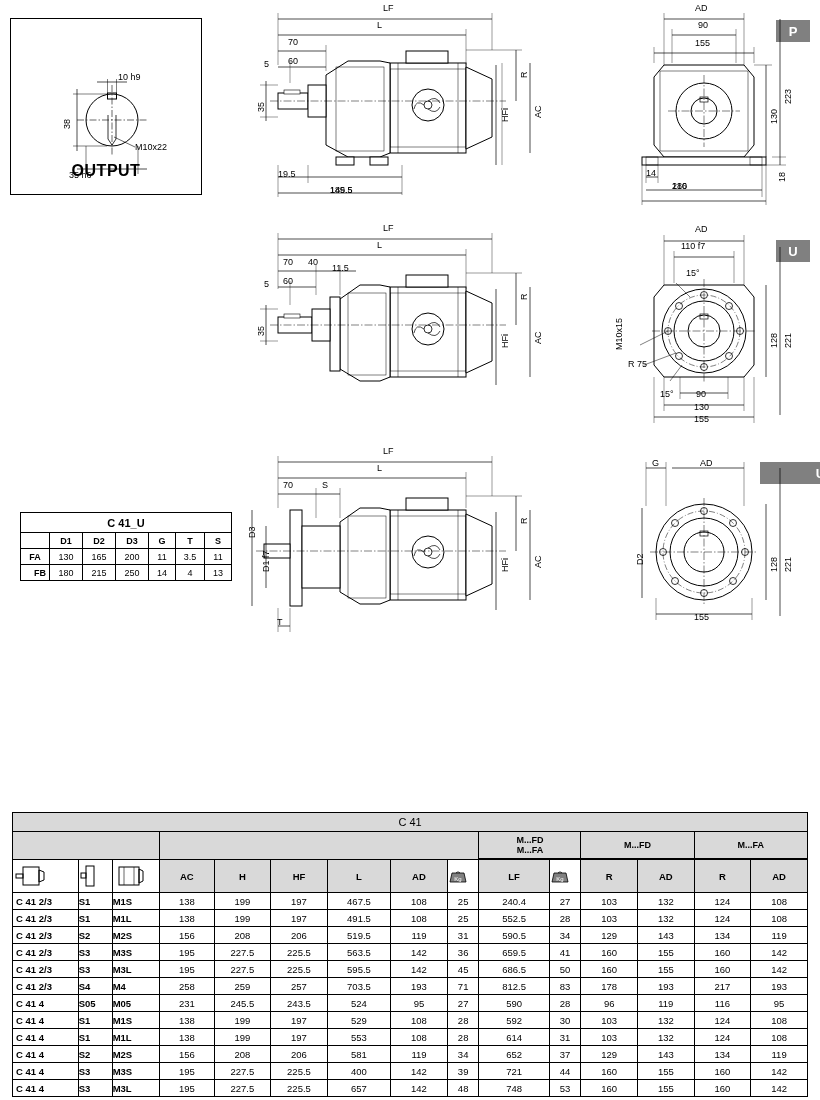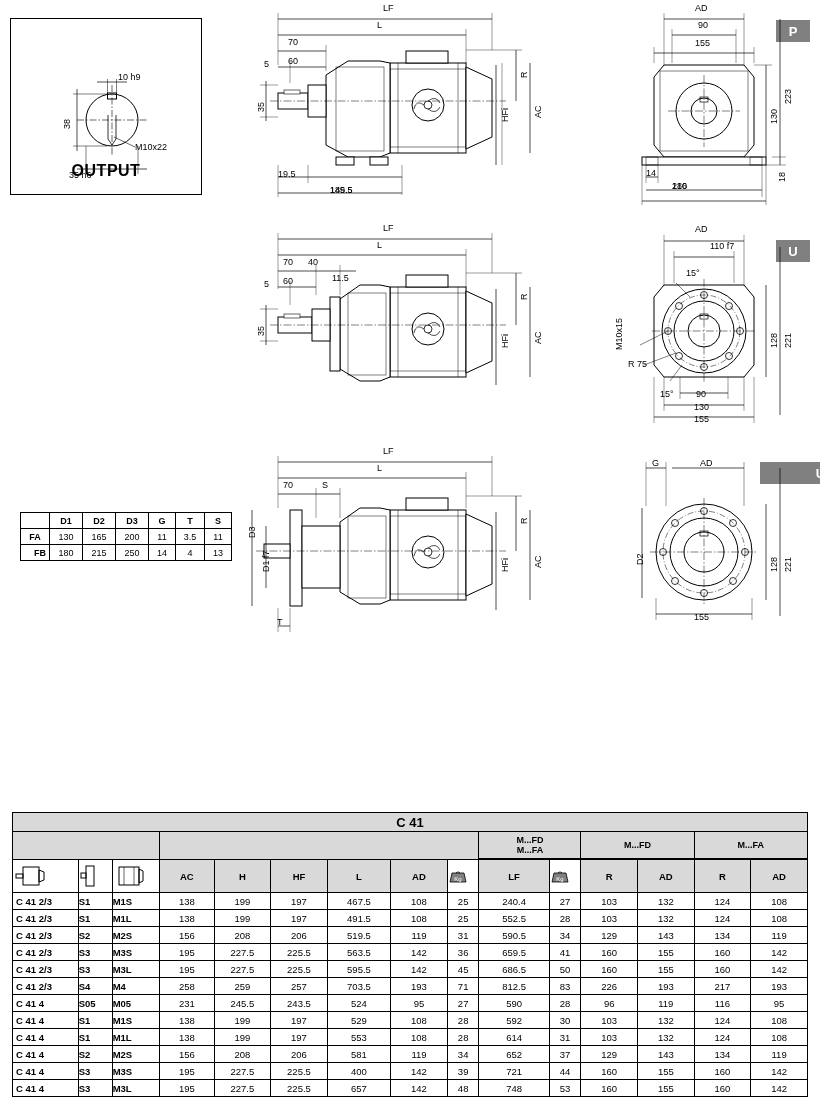--- a/index.html
+++ b/index.html
@@ -308,7 +308,7 @@
     <line x1="134" y1="152" x2="134" y2="198" stroke="#000" stroke-width="0.4"></line>
   </svg>
   <div class="lbl" style="left:695px;top:225px;">AD</div>
-  <div class="lbl" style="left:710px;top:242px;">110 f7</div>
+  <div class="lbl" style="left:681px;top:242px;">110 f7</div>
   <div class="lbl" style="left:686px;top:269px;">15°</div>
   <div class="lbl vt" style="left:615px;top:350px;">M10x15</div>
   <div class="lbl" style="left:628px;top:360px;">R 75</div>

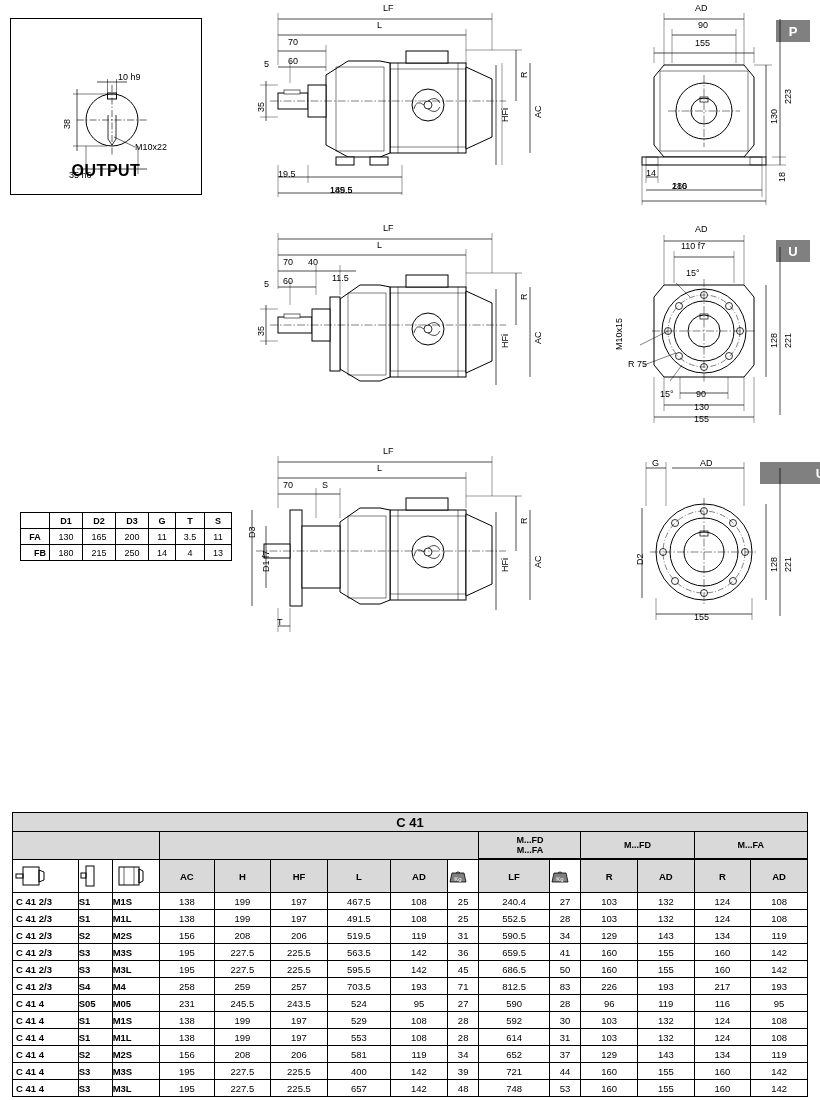--- a/index.html
+++ b/index.html
@@ -255,7 +255,7 @@
   <div class="lbl" style="left:377px;top:241px;">L</div>
   <div class="lbl" style="left:283px;top:258px;">70</div>
   <div class="lbl" style="left:308px;top:258px;">40</div>
-  <div class="lbl" style="left:332px;top:274px;text-align:right;">11.5</div>
+  <div class="lbl" style="left:332px;top:264px;text-align:right;">11.5</div>
   <div class="lbl" style="left:264px;top:280px;">5</div>
   <div class="lbl" style="left:283px;top:277px;">60</div>
   <div class="lbl vt" style="left:257px;top:336px;">35</div>

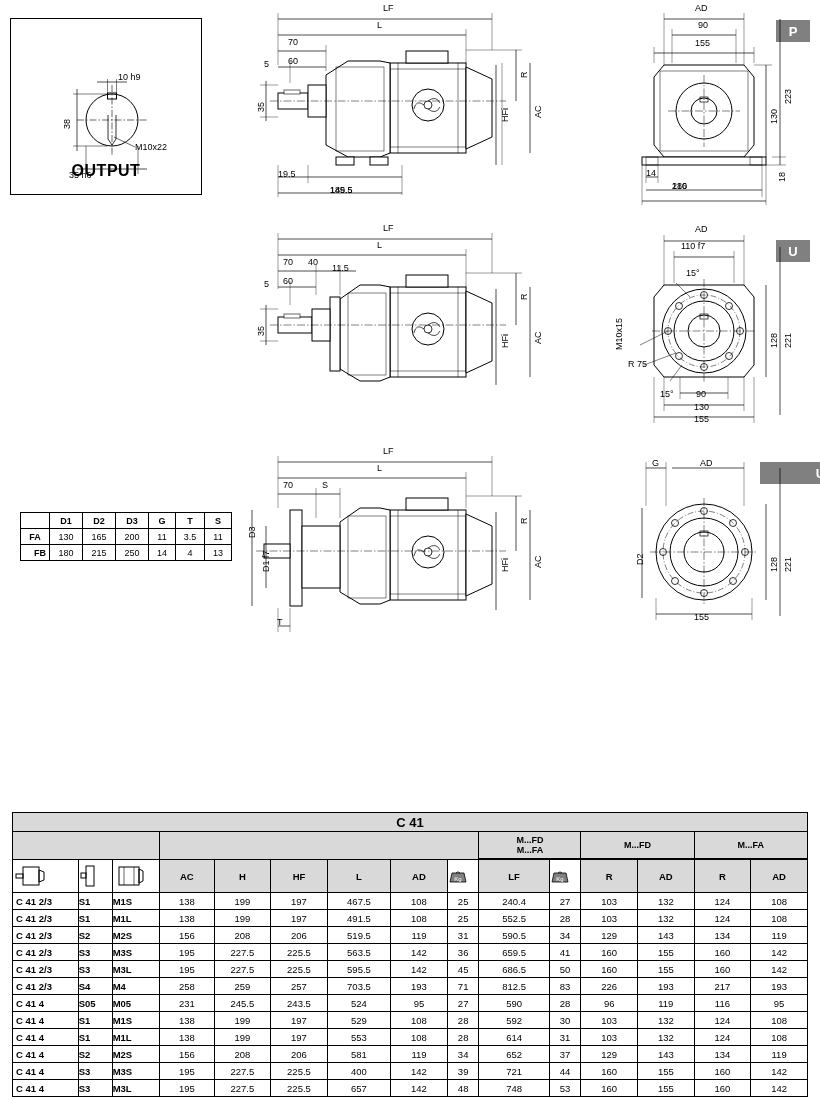--- a/index.html
+++ b/index.html
@@ -415,6 +415,9 @@
   <div class="abs" style="left:20px;top:512px;">
     <table class="cu-table" style="position:static;">
       <tbody>
+          <tr>
+        <td colspan="7" class="cu-title" style="height:17px;">C 41_U</td>
+      </tr>
       <tr>
         <td style="width:22px;"></td>
         <td style="width:26px;font-weight:bold;margin-top:36px;">D1</td>

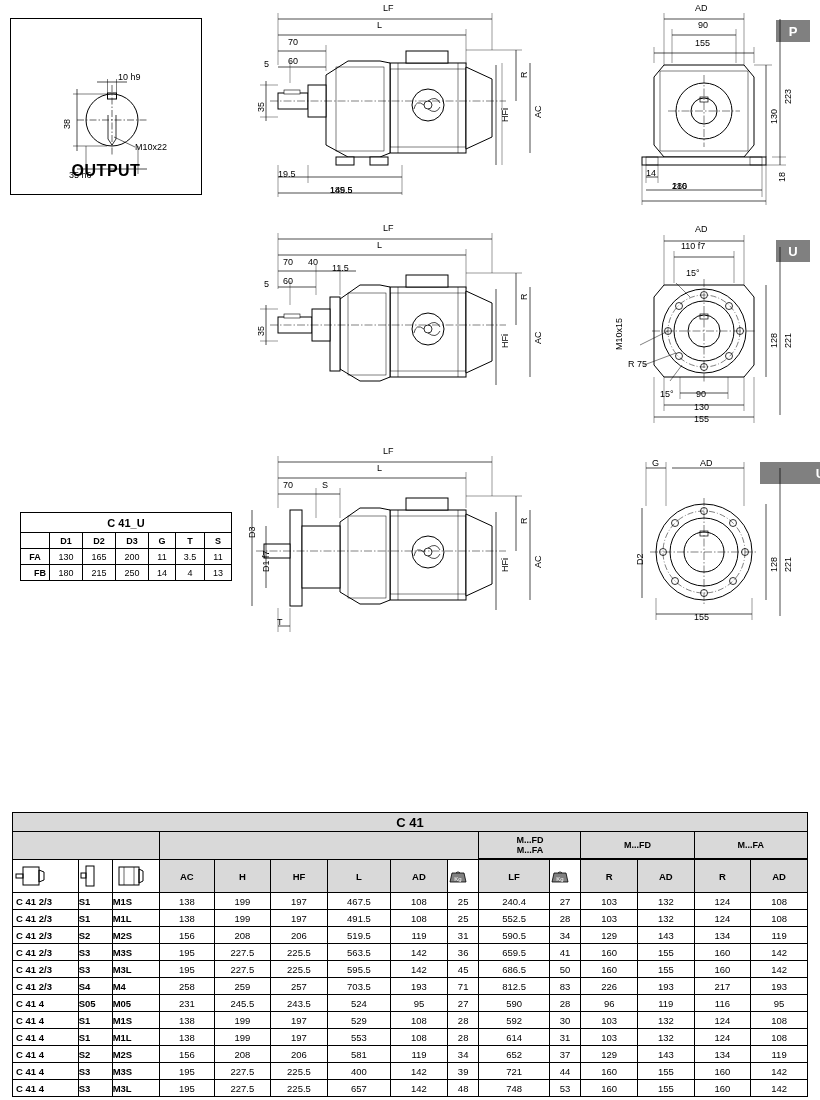--- a/index.html
+++ b/index.html
@@ -28,7 +28,7 @@
   
   .main-table{position:absolute;left:12px;top:812px;width:796px;border-collapse:collapse;font-size:9.5px;}
   .main-table td,.main-table th{border:1px solid #000;text-align:center;padding:0;height:16px;}
-  .main-table .title{background:#d9d9d9;font-weight:bold;font-size:13px;height:18px;}
+  .main-table .title{background:#d9d9d9;font-weight:normal;font-size:11px;height:18px;}
   .main-table .hdr{background:#d9d9d9;font-weight:bold;}
   .main-table .hdr2{background:#d9d9d9;font-weight:bold;font-size:9px;line-height:10px;margin-top:12px;}
   .main-table .lead{font-weight:bold;text-align:left;padding-left:3px;}

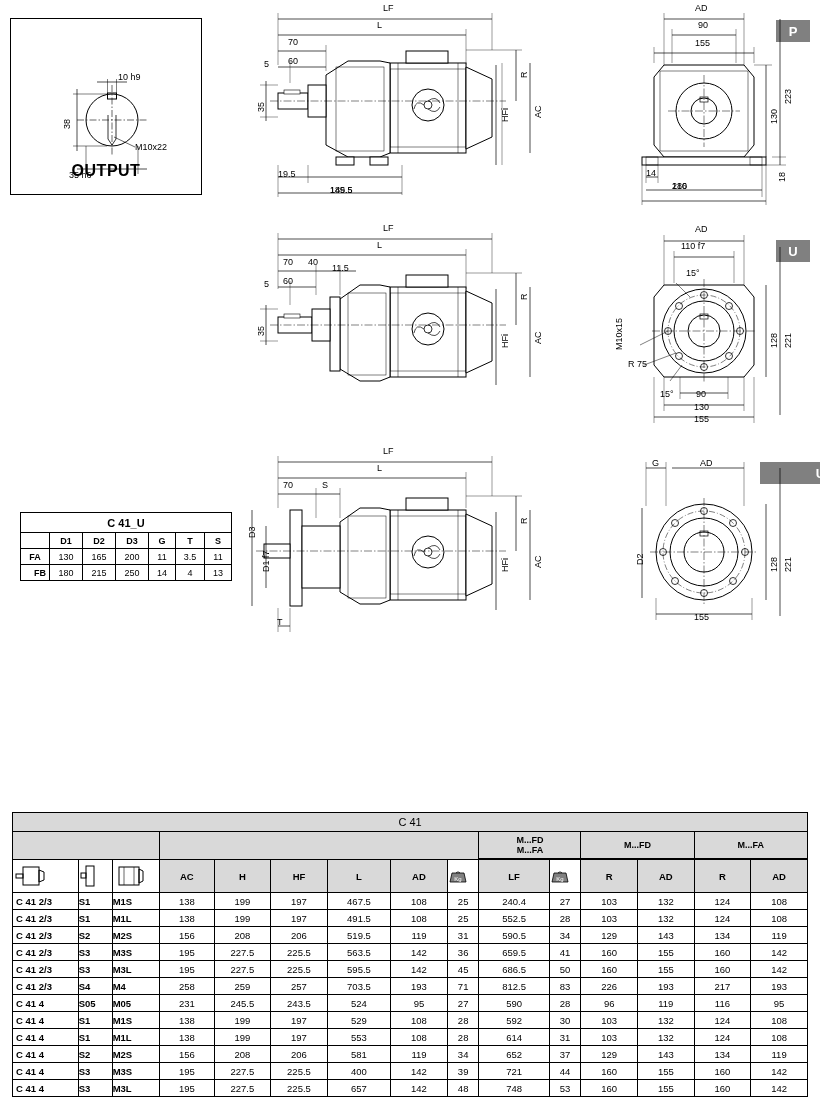--- a/index.html
+++ b/index.html
@@ -628,7 +628,7 @@
           <td>71</td>
           <td>812.5</td>
           <td>83</td>
-          <td>226</td>
+          <td>178</td>
           <td>193</td>
           <td>217</td>
           <td>193</td>

